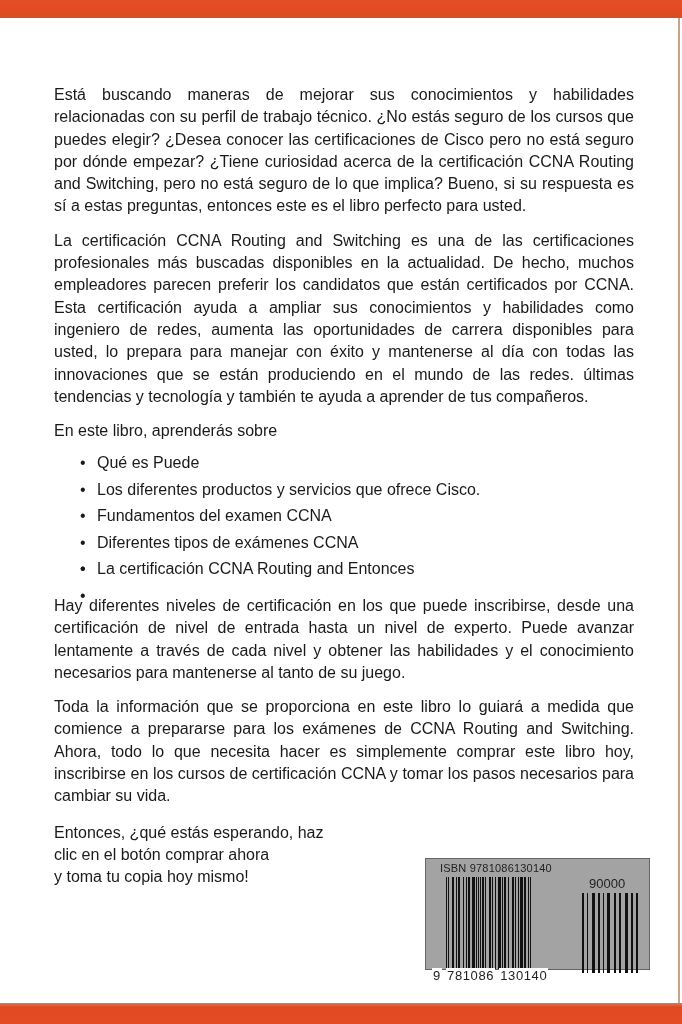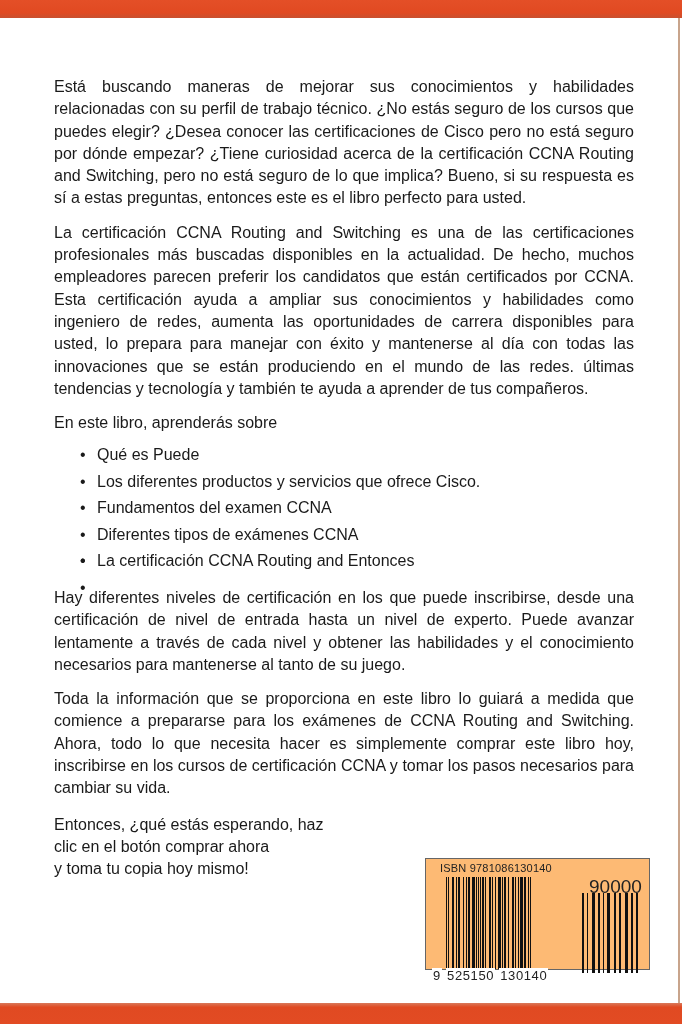--- a/index.html
+++ b/index.html
@@ -25,7 +25,7 @@
     position:absolute; left:54px; top:76px; width:580px;
     font-size:16px; line-height:22.3px;
   }
-  .para { margin:0 0 12px 0; text-align:justify; text-align-last:left; }
+  .para { margin:8px 0 12px 0; text-align:justify; text-align-last:left; }
   .intro { margin:0 0 9px 0; }
   ul.topics { list-style:none; margin:0 0 14px 0; padding:0 0 0 26px; }
   ul.topics li { position:relative; padding-left:17px; line-height:23.5px; margin-bottom:3px; }

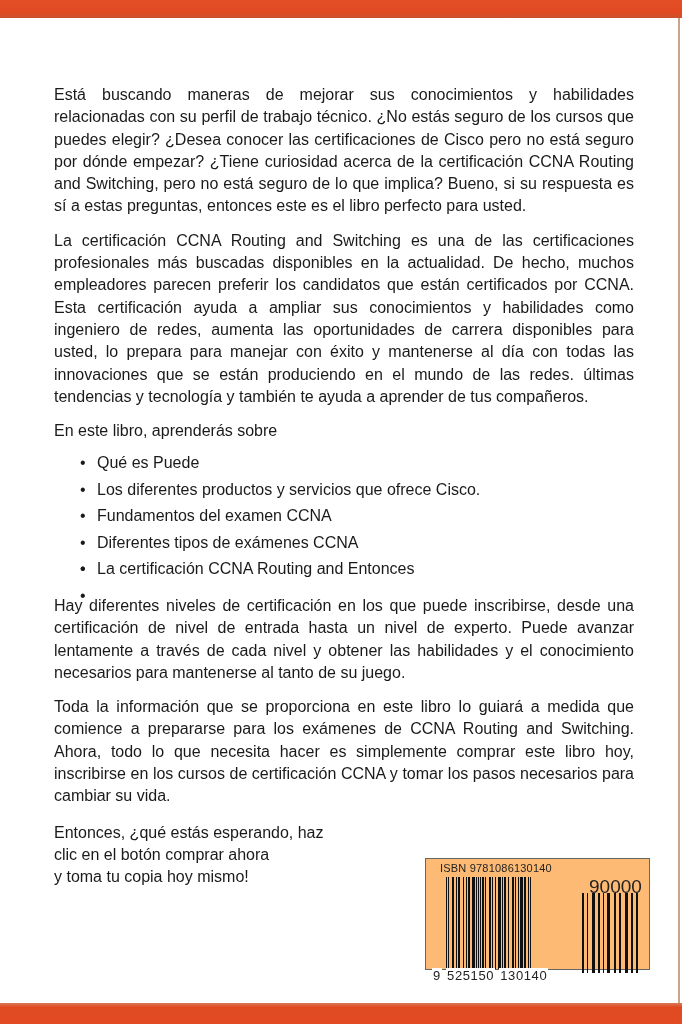--- a/index.html
+++ b/index.html
@@ -34,7 +34,7 @@
 
   .barcode-box {
     position:absolute; left:425px; top:858px; width:225px; height:112px;
-    border:1.5px solid #666; background:#fdba74; box-sizing:border-box;
+    border:1.5px solid #666; background:#a3a3a3; box-sizing:border-box;
   }
   .isbn-label {
     position:absolute; left:14px; top:3px; font-size:11px; letter-spacing:0.2px;

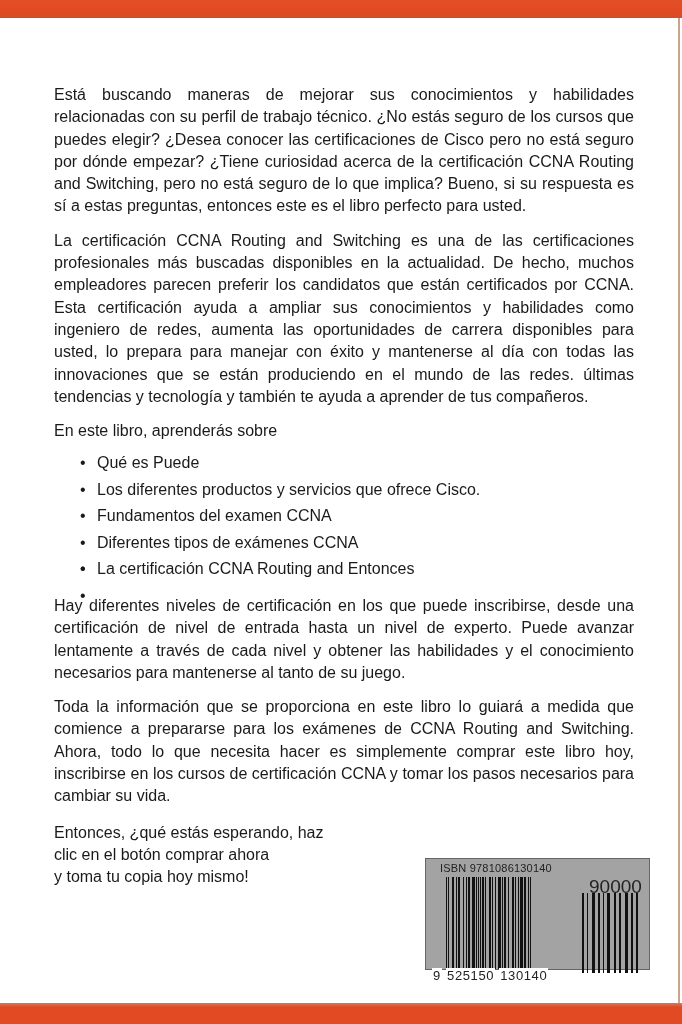--- a/index.html
+++ b/index.html
@@ -41,7 +41,7 @@
     font-family:"Liberation Sans Narrow","Liberation Sans", sans-serif; color:#222;
   }
   .price-code {
-    position:absolute; left:163px; top:17px; font-size:19px; color:#222;
+    position:absolute; left:163px; top:17px; font-size:13px; color:#222;
   }
   .bars-main { position:absolute; left:20px; top:18px; width:128px; height:100px; }
   .bars-addon { position:absolute; left:156px; top:34px; width:68px; height:88px; }

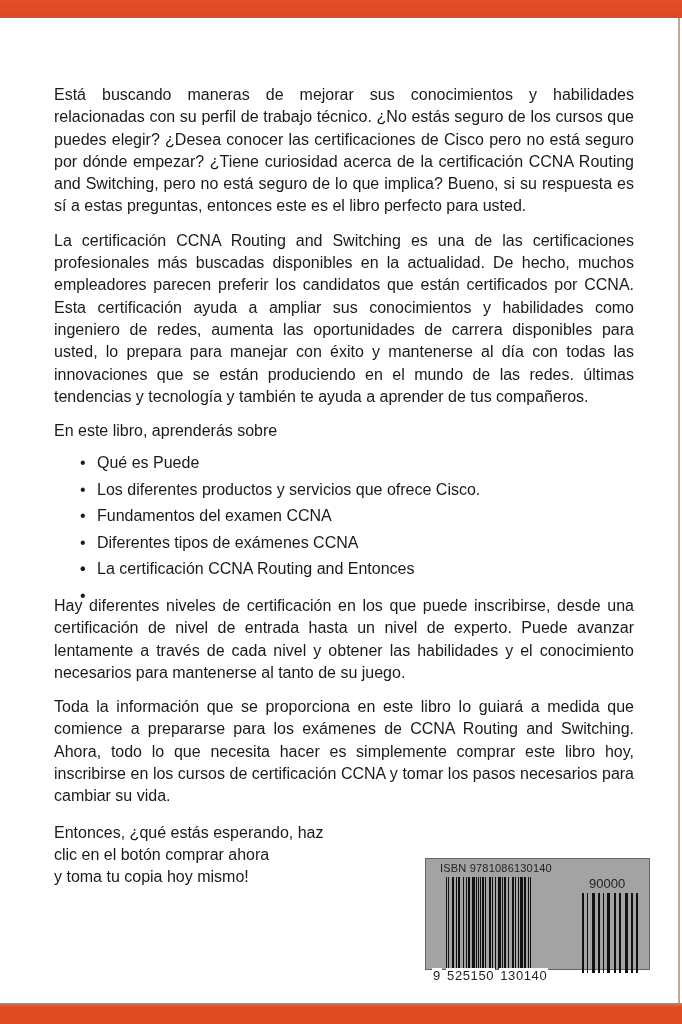--- a/index.html
+++ b/index.html
@@ -127,7 +127,7 @@
     </svg>
   <div class="digits">
     <span>9</span>
-    <span>525150</span>
+    <span>781086</span>
     <span>130140</span>
   </div>
 </div>

